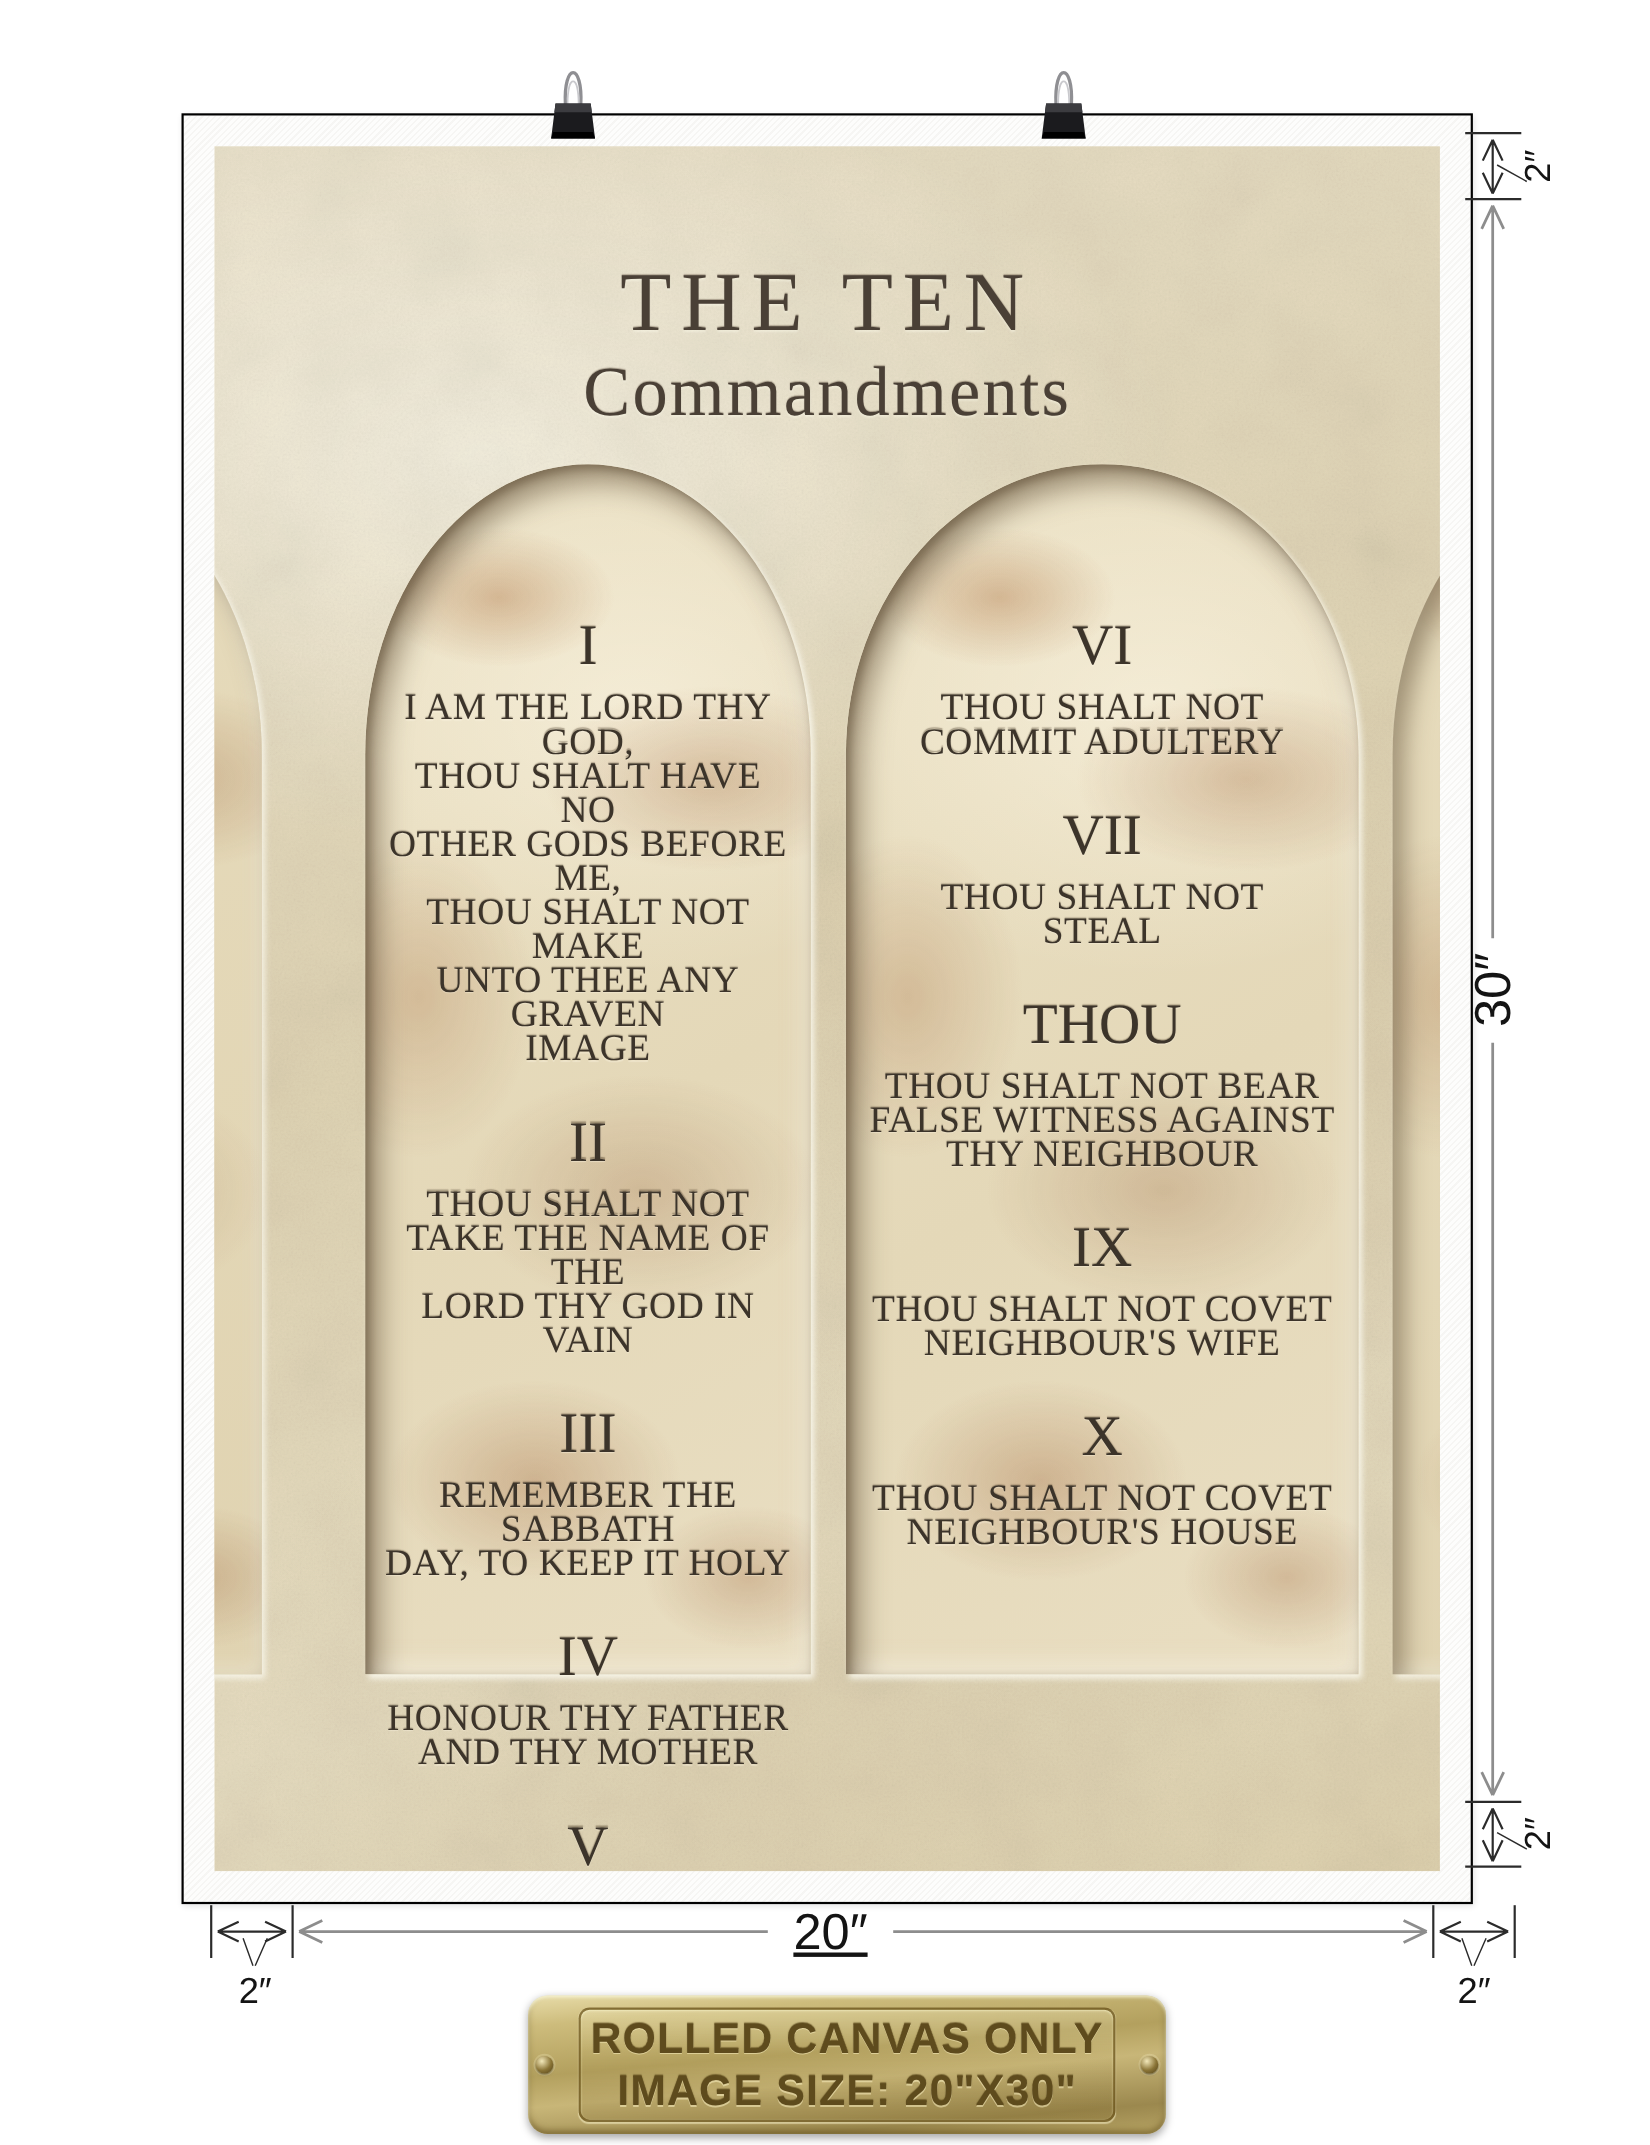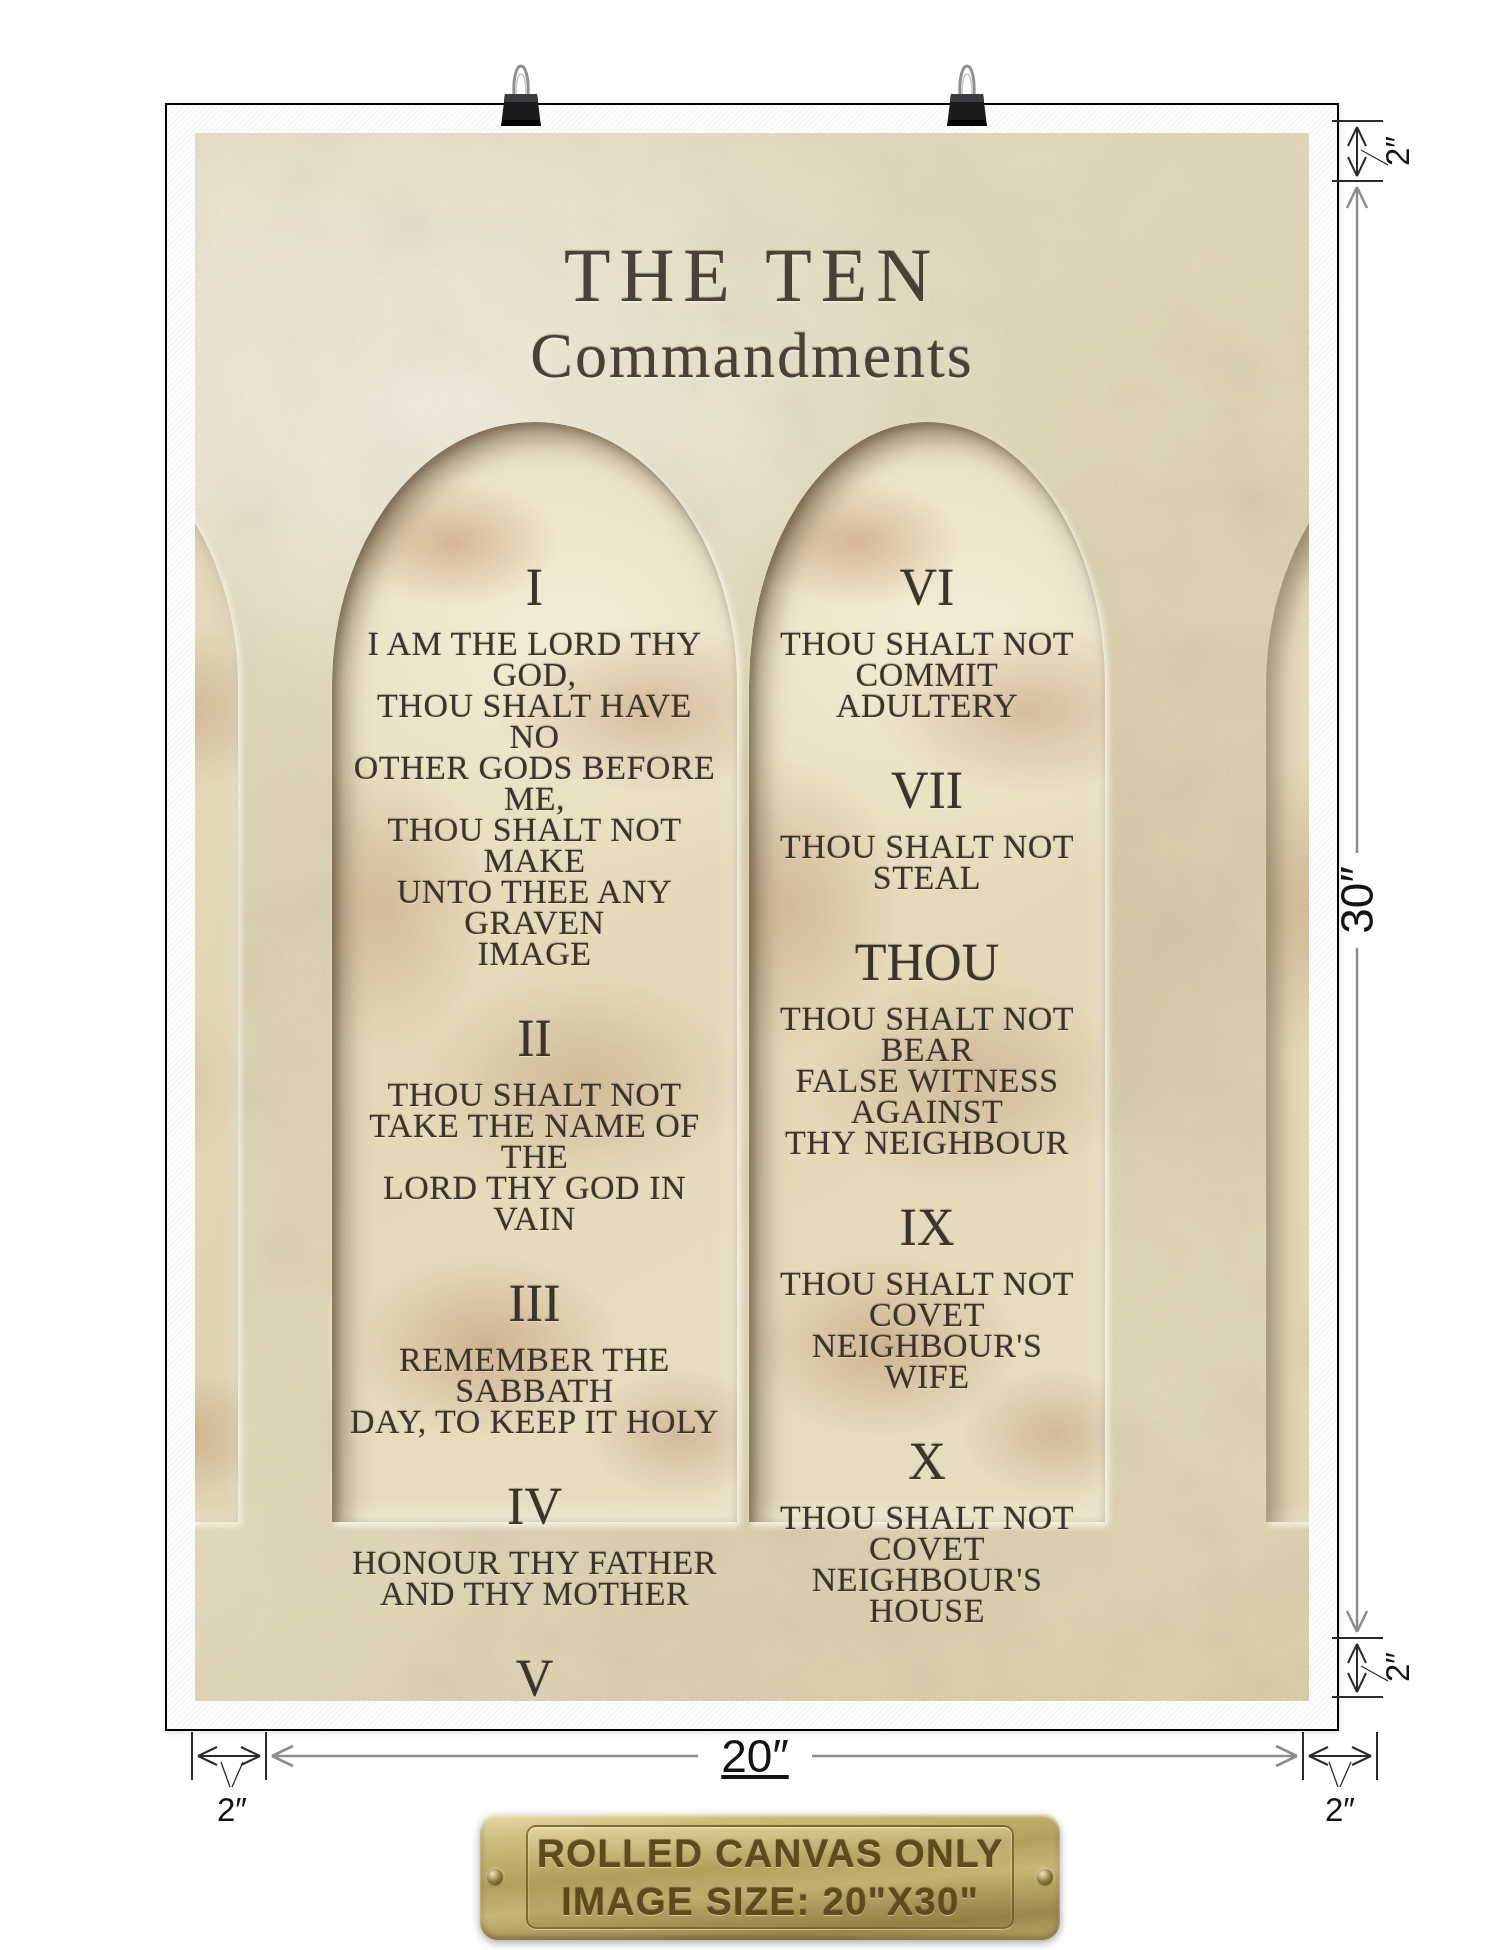--- a/index.html
+++ b/index.html
@@ -46,7 +46,7 @@
         radial-gradient(190px 130px at 38% 84%, rgba(158,86,36,.32), transparent 70%),
         radial-gradient(130px 90px at 86% 92%, rgba(150,80,30,.27), transparent 72%);}
   .tablet.t-left{left:137px;}
-  .tablet.t-right{left:554px;width:356px;}
+  .tablet.t-right{left:574px;width:466px;}
   .tablet.ghost{background:linear-gradient(150deg,#e7dcbd, #e0d3b1);
       box-shadow: 3px 4px 6px rgba(255,255,248,.7),
                   inset 10px 12px 22px rgba(86,68,44,.5),

